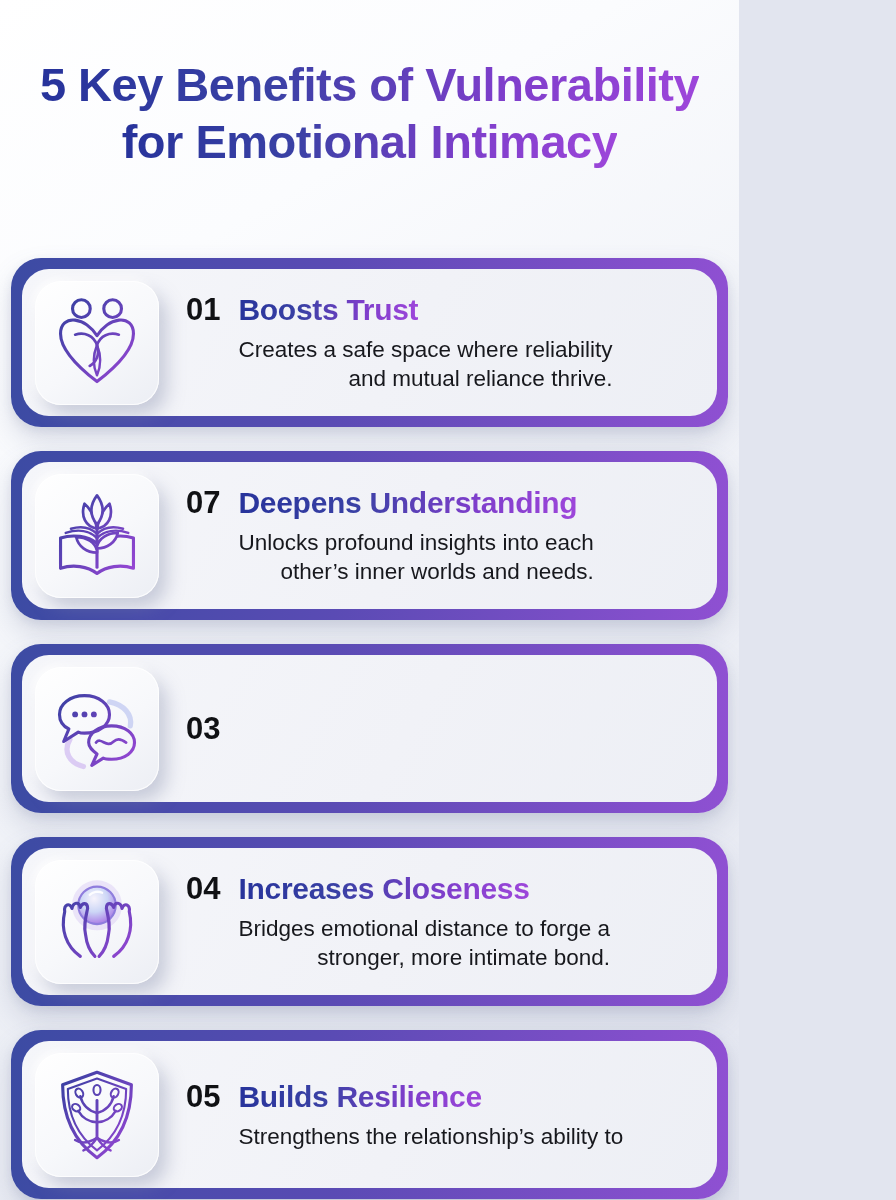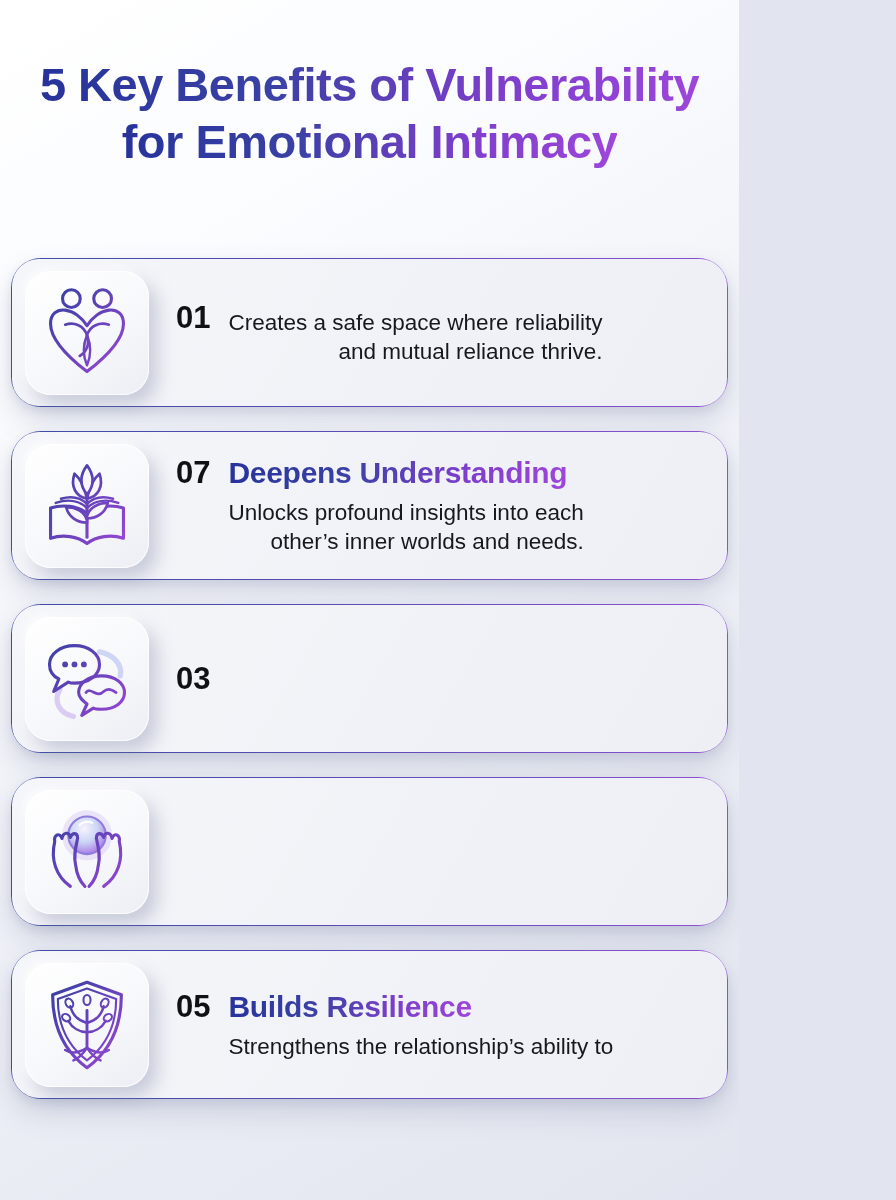--- a/index.html
+++ b/index.html
@@ -37,7 +37,7 @@
   }
   .card {
     border-radius:30px;
-    padding:1px;
+    padding:11px;
     background:linear-gradient(90deg,#3c4ba3 0%,#5a4bb4 45%,#8f50d2 100%);
     box-shadow:0 14px 28px rgba(95,105,145,0.20), 0 4px 10px rgba(95,105,145,0.12);
   }

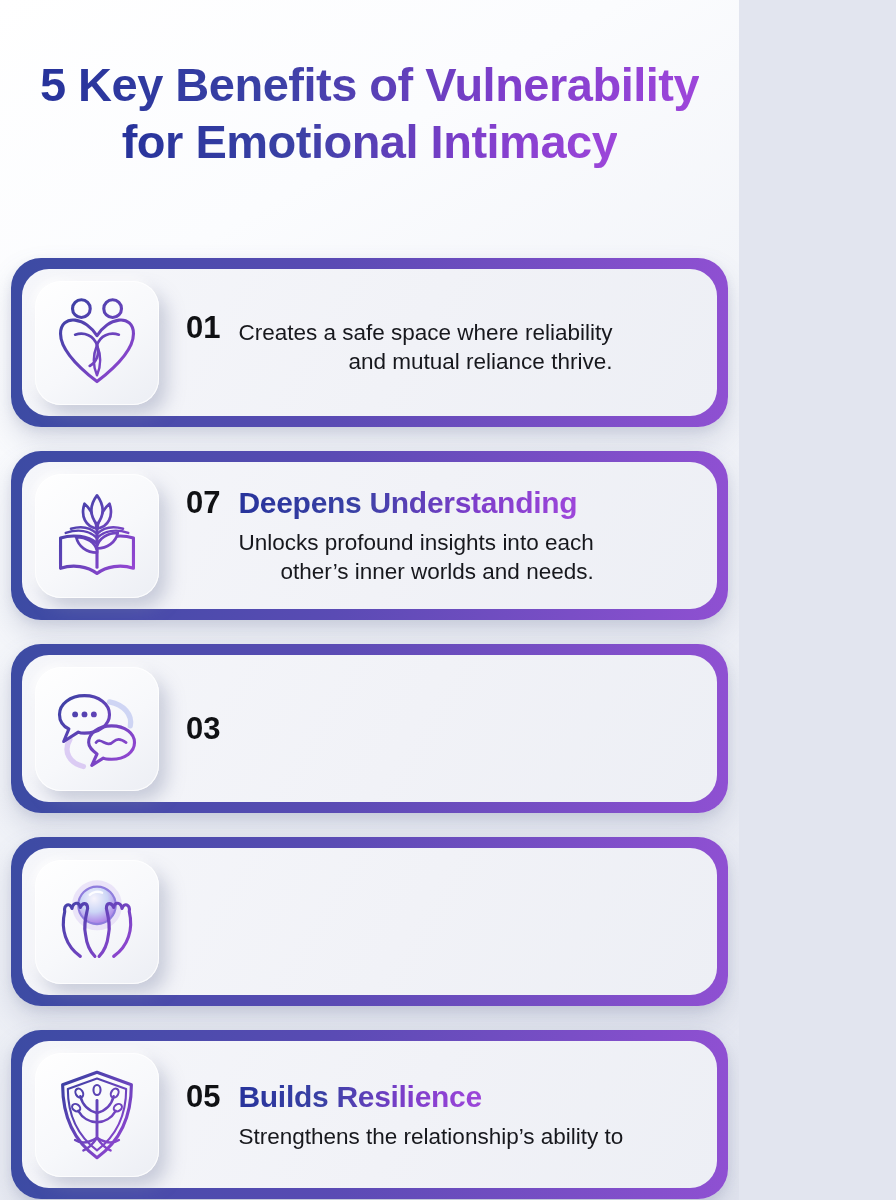--- a/index.html
+++ b/index.html
@@ -114,6 +114,7 @@
         <div class="content">
           <div class="num">01</div>
           <div>
+            <div class="heading grad-text">Boosts Trust</div>
             <div class="desc">
               <span class="line">Creates a safe space where reliability</span>
               <span class="line">and mutual reliance thrive.</span>

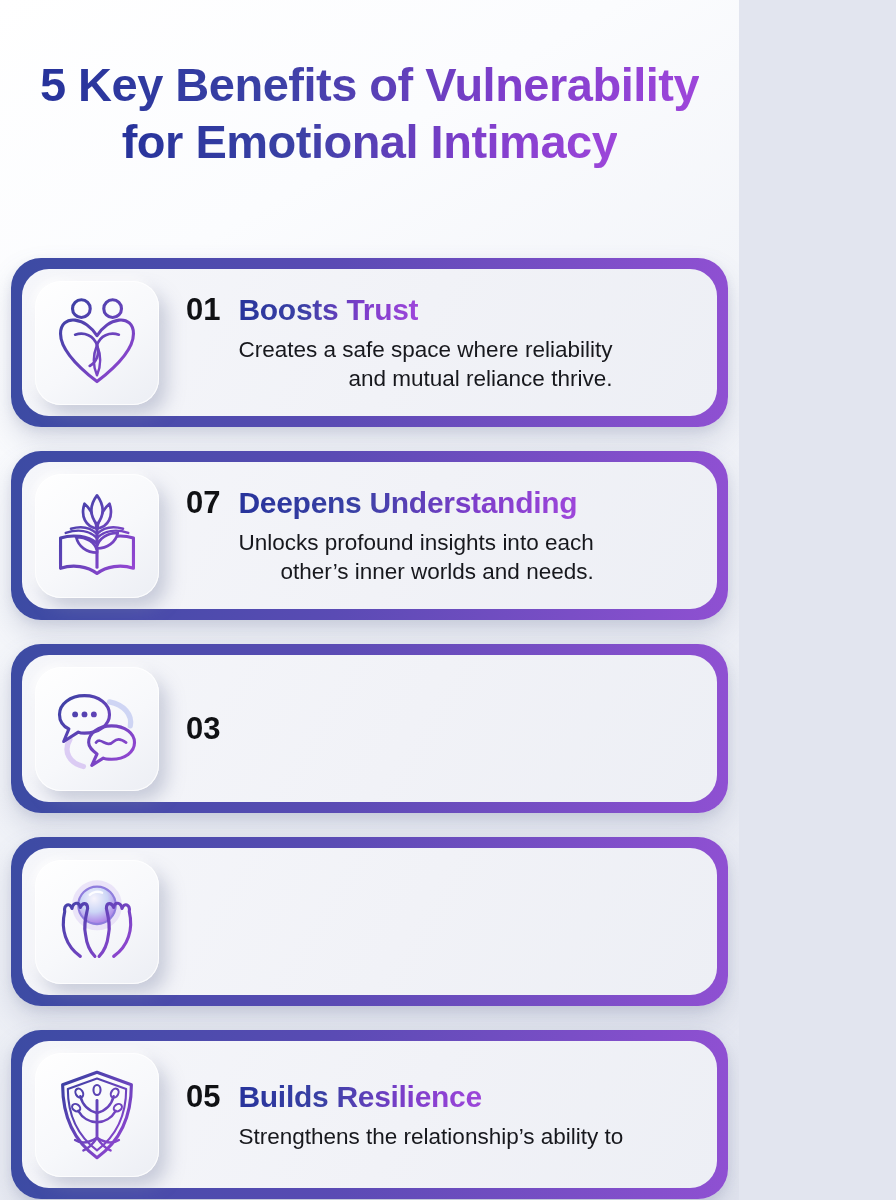--- a/index.html
+++ b/index.html
@@ -208,6 +208,16 @@
             <path d="M32 81 C18 71 13 55 17 38 C16 31 22 29 24 35 C25 29 31 28 32 34 C34 29 39 29 39 35 C37 44 35 52 37 60 C38 69 41 76 46 81" stroke="url(#g4)" stroke-width="3" stroke-linecap="round" stroke-linejoin="round"></path>
             <path d="M64 81 C78 71 83 55 79 38 C80 31 74 29 72 35 C71 29 65 28 64 34 C62 29 57 29 57 35 C59 44 61 52 59 60 C58 69 55 76 50 81" stroke="url(#g4)" stroke-width="3" stroke-linecap="round" stroke-linejoin="round"></path>
           </svg>
+        </div>
+        <div class="content">
+          <div class="num">04</div>
+          <div>
+            <div class="heading grad-text">Increases Closeness</div>
+            <div class="desc">
+              <span class="line">Bridges emotional distance to forge a</span>
+              <span class="line">stronger, more intimate bond.</span>
+            </div>
+          </div>
         </div>
       </div>
     </div>

